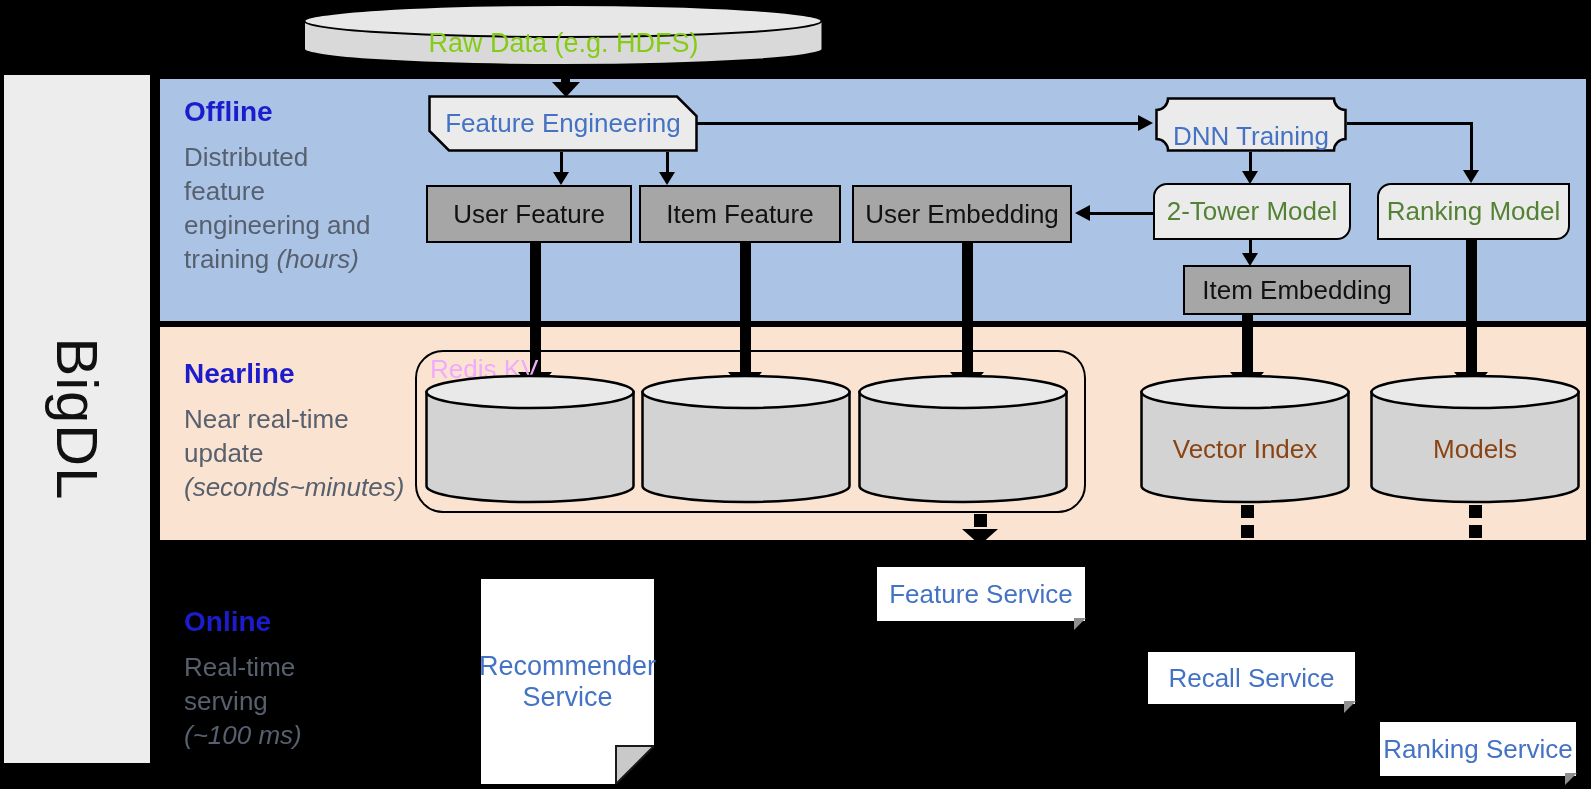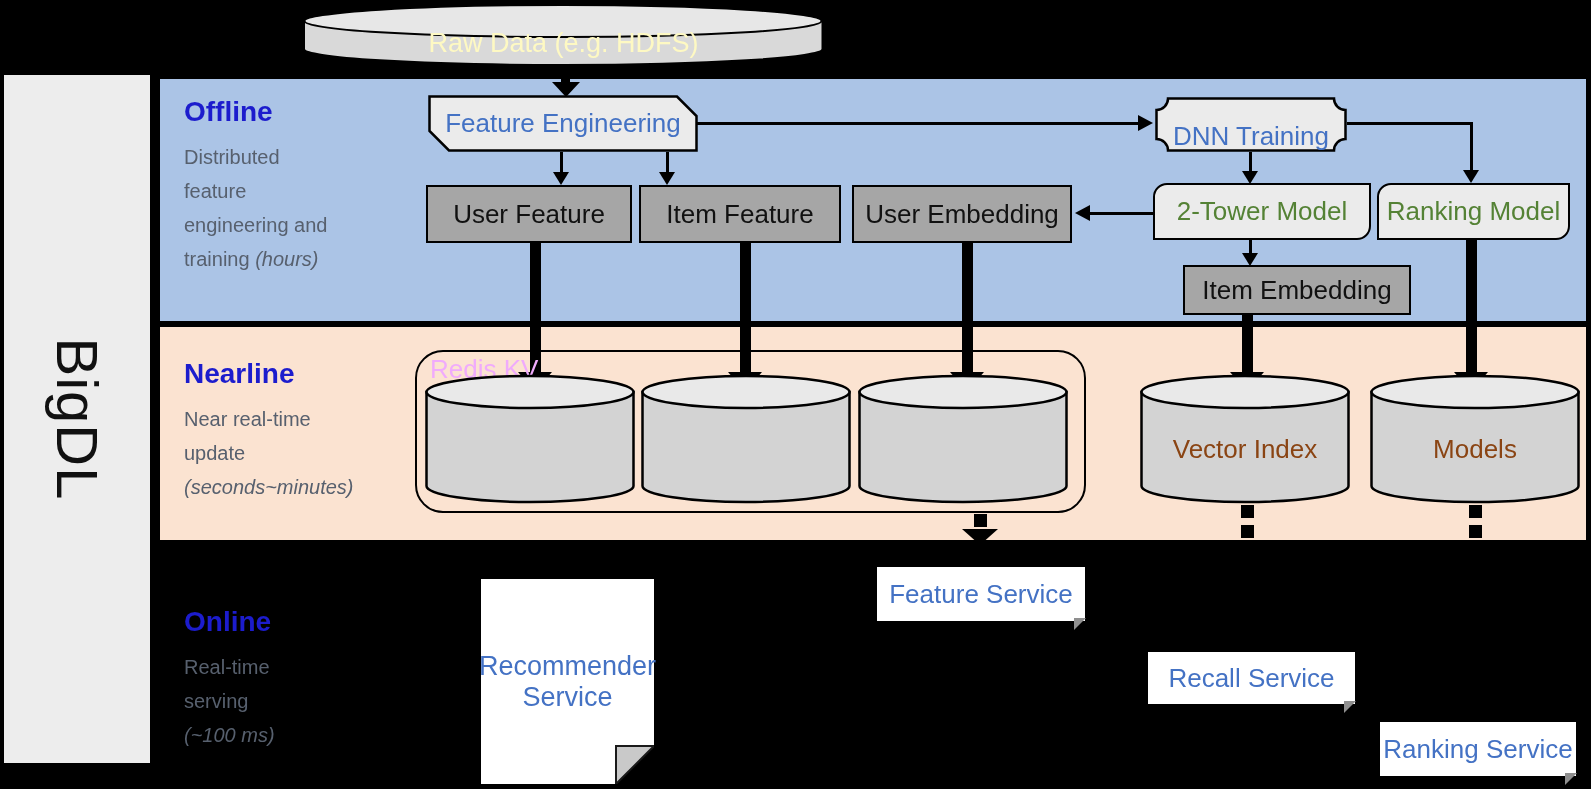--- a/index.html
+++ b/index.html
@@ -104,7 +104,7 @@
       <path d="M1,18 L1,46 A258.5,16 0 0 0 519.5,46 L519.5,18 Z" fill="#d9d9d9" stroke="#000" stroke-width="2"></path>
       <ellipse cx="260" cy="18" rx="258.5" ry="16" fill="#e7e7e7" stroke="#000" stroke-width="2"></ellipse>
     </svg>
-    <div class="lbl" style="top:10px; font-size:27px; color:#fef9c3;">Raw Data (e.g. HDFS)</div>
+    <div class="lbl" style="top:10px; font-size:27px; color:#84cc16;">Raw Data (e.g. HDFS)</div>
   </div>
 
   <div class="thickbar" style="left:561px; top:66px; width:9px; height:18px;"></div>

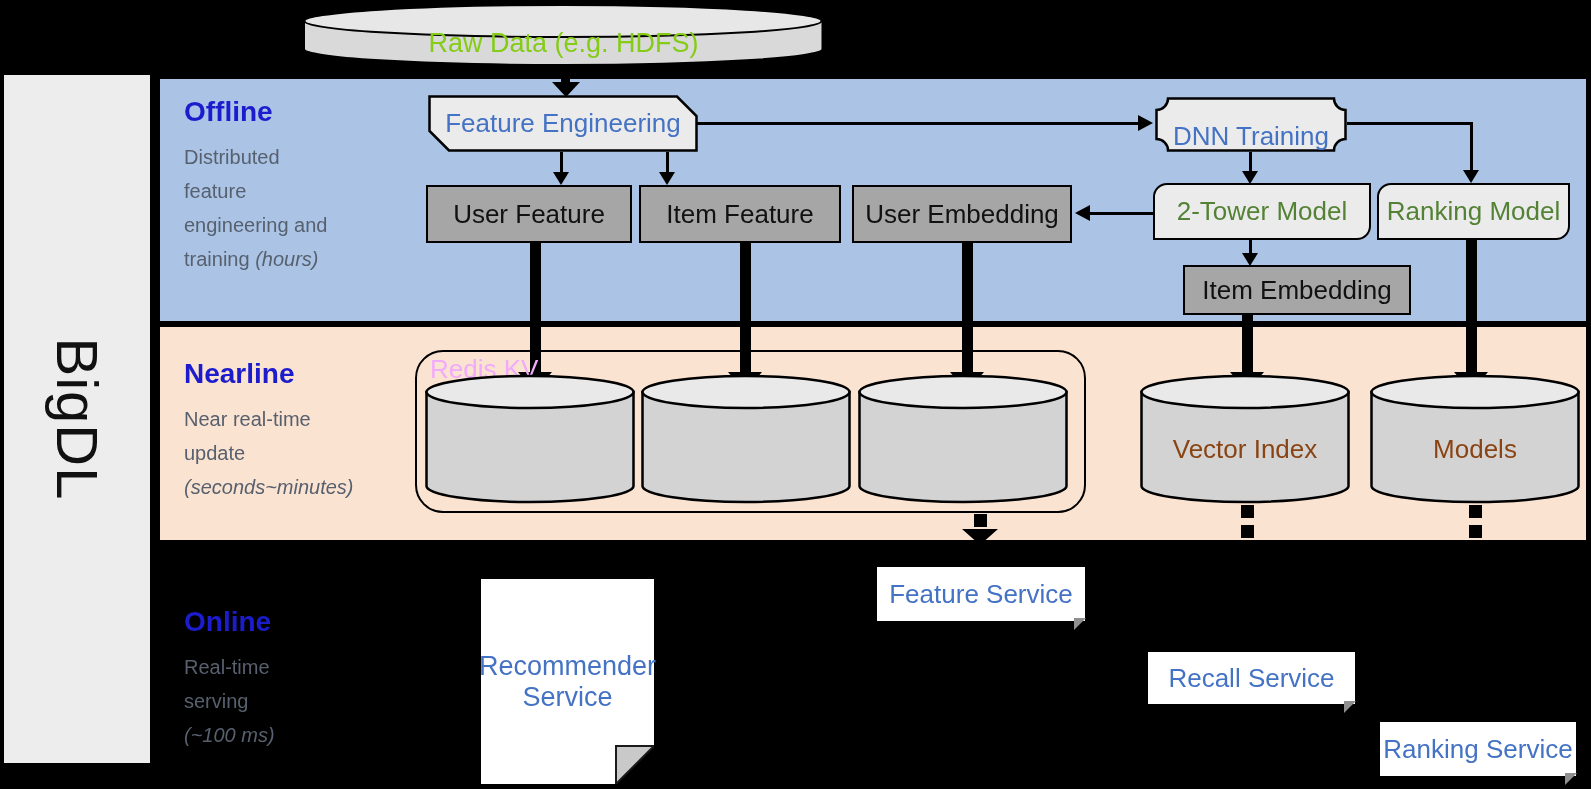--- a/index.html
+++ b/index.html
@@ -22,7 +22,7 @@
 
   
   .sec-title { position:absolute; font-size:28px; font-weight:600; color:#1c1ccd;text-align:right; }
-  .sec-desc  { position:absolute; font-size:20px; line-height:34px; color:#57606e; }
+  .sec-desc  { position:absolute; font-size:26px; line-height:34px; color:#57606e; }
   .sec-desc .it { font-style:italic; }
 
   

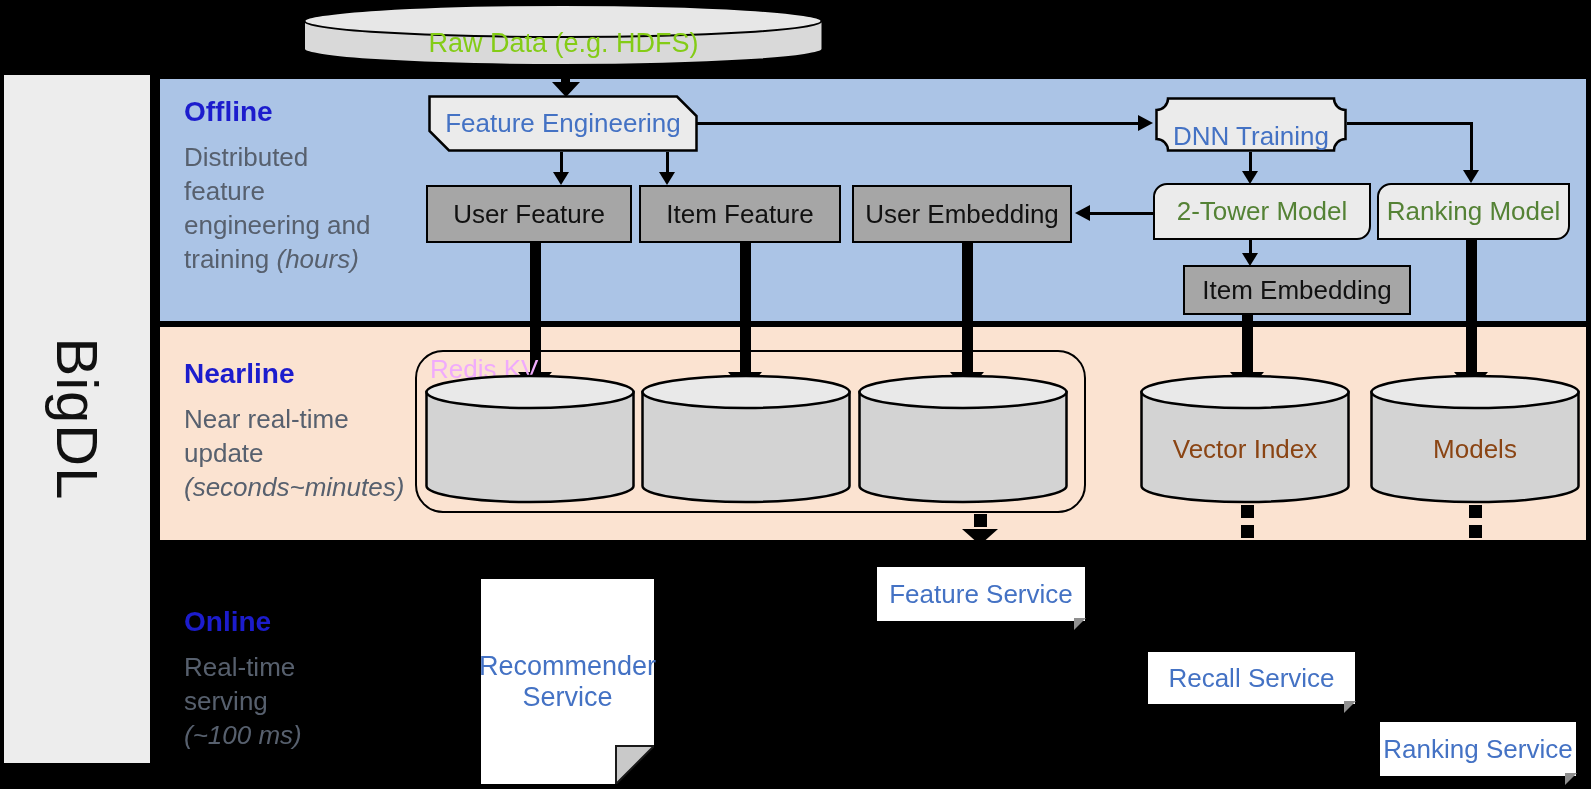--- a/index.html
+++ b/index.html
@@ -137,7 +137,7 @@
     <span>Item Embedding</span>
   </div>
 
-  <div class="node altbox" style="left:1153px; top:183px; width:218px; height:57px;">
+  <div class="node altbox" style="left:1153px; top:183px; width:198px; height:57px;">
     <span>2-Tower Model</span>
   </div>
   <div class="node altbox" style="left:1377px; top:183px; width:193px; height:57px;">

